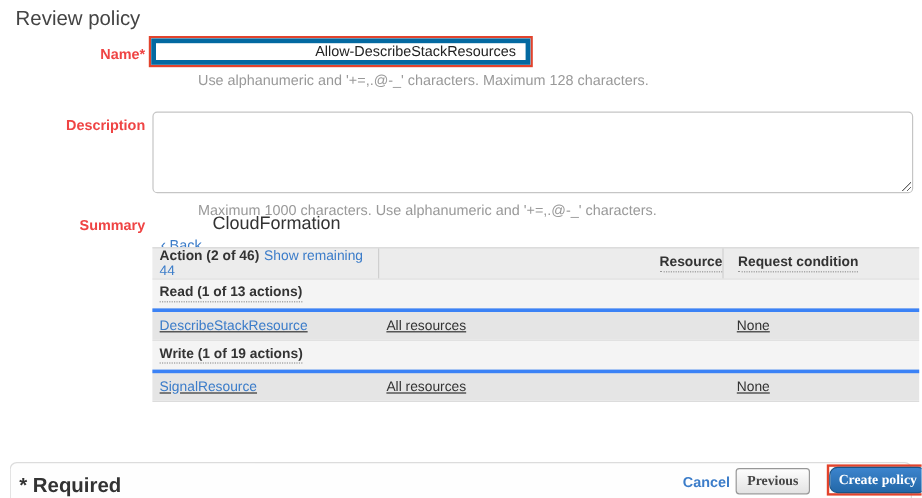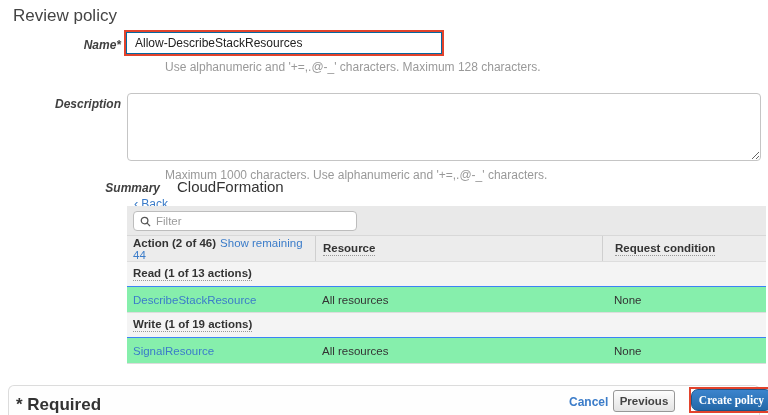--- a/index.html
+++ b/index.html
@@ -19,7 +19,7 @@
   
   .field-label {
     left:0; width:121px; text-align:right;
-    font-size:12px; font-weight:bold; color:#404040;font-style:italic;
+    font-size:12px; font-weight:bold; color:#ef4444;
   }
   .lbl-name { top:38px; }
   .lbl-desc { top:97px; }

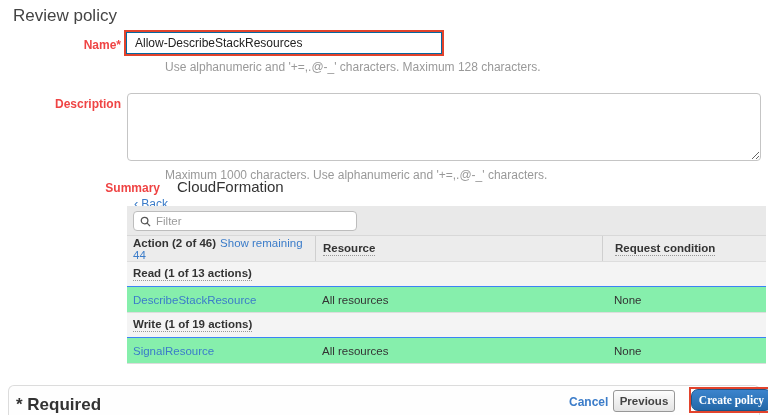--- a/index.html
+++ b/index.html
@@ -36,10 +36,10 @@
 
   .name-input {
     width:100%; height:100%;
-    border:1px solid #0369a1;
+    border:4px solid #0369a1;
     font-family:"Liberation Sans", sans-serif;
     font-size:12px; color:#222;
-    padding:0 8px; outline:none; display:block;
+    padding:0 8px; outline:none; display:block;text-align:right;
   }
 
   .desc-textarea {

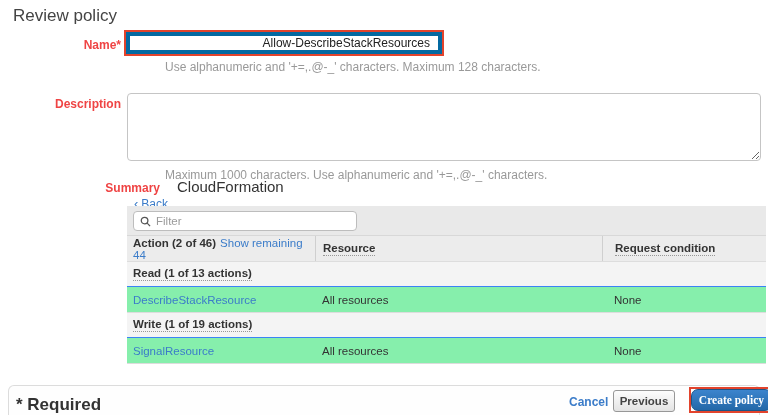--- a/index.html
+++ b/index.html
@@ -23,7 +23,7 @@
   }
   .lbl-name { top:38px; }
   .lbl-desc { top:97px; }
-  .lbl-summary { top:181px;margin-left:39px; }
+  .lbl-summary { top:181px; }
 
   .help { font-size:12px; color:#999;margin-left:32px; }
   .help-name { left:133px; top:60px; }

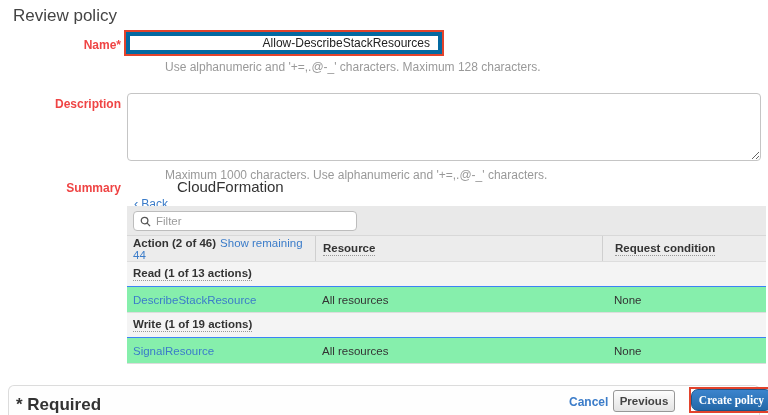--- a/index.html
+++ b/index.html
@@ -127,15 +127,6 @@
 <div class="abs service-name">CloudFormation</div>
 
 <div class="abs summary-table">
-  <div class="filter-strip">
-    <div class="filter-box">
-      <svg width="11" height="11" viewBox="0 0 12 12">
-        <circle cx="5" cy="5" r="3.6" fill="none" stroke="#555" stroke-width="1.4"></circle>
-        <line x1="7.8" y1="7.8" x2="11" y2="11" stroke="#555" stroke-width="1.4"></line>
-      </svg>
-      <input placeholder="Filter" style="">
-    </div>
-  </div>
 
   <div class="trow thead">
     <div class="c1"><span>Action (2 of 46)</span><a>Show remaining 44</a></div>

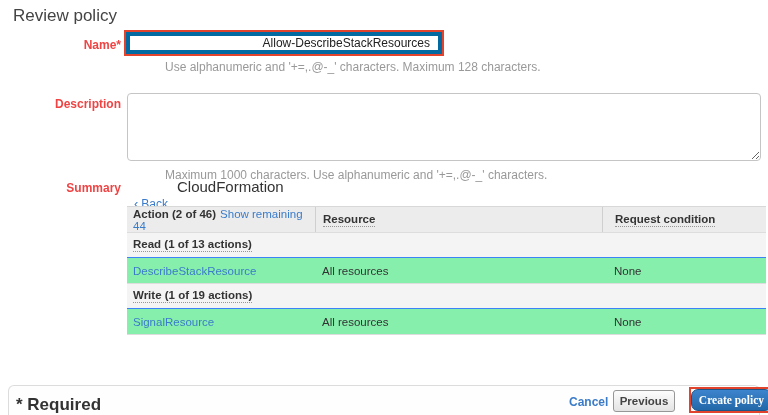--- a/index.html
+++ b/index.html
@@ -74,7 +74,7 @@
   .thead { height:26px; background:#ececec; border-top:1px solid #d8d8d8; font-weight:bold; }
   .thead .c2, .thead .c3 { border-left:1px solid #cfcfcf; align-self:stretch; display:flex; align-items:center; }
   .c1 { width:188px; padding-left:6px; }
-  .c2 { width:287px; padding-left:7px; }
+  .c2 { width:287px; padding-left:7px;justify-content:flex-end; }
   .c3 { flex:1; padding-left:12px; }
   .group-row { height:25px; background:#f4f4f4; border-top:1px solid #dddddd; font-weight:bold; padding-left:6px; }
   .data-row { height:26px; background:#86efac; border-top:1px solid #3b82f6; }

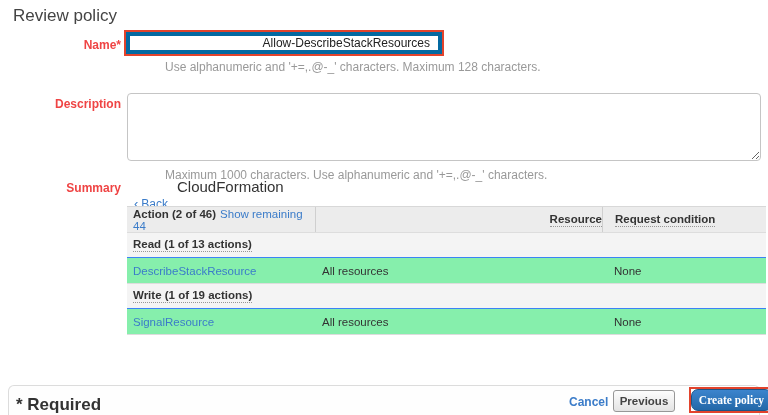--- a/index.html
+++ b/index.html
@@ -77,7 +77,7 @@
   .c2 { width:287px; padding-left:7px;justify-content:flex-end; }
   .c3 { flex:1; padding-left:12px; }
   .group-row { height:25px; background:#f4f4f4; border-top:1px solid #dddddd; font-weight:bold; padding-left:6px; }
-  .data-row { height:26px; background:#86efac; border-top:1px solid #3b82f6; }
+  .data-row { height:26px; background:#e5e5e5; border-top:3px solid #3b82f6;text-decoration:underline; }
   .dotted { border-bottom:1px dotted #979797; padding-bottom:1px; }
   .thead a { font-weight:normal; margin-left:4px; }
 

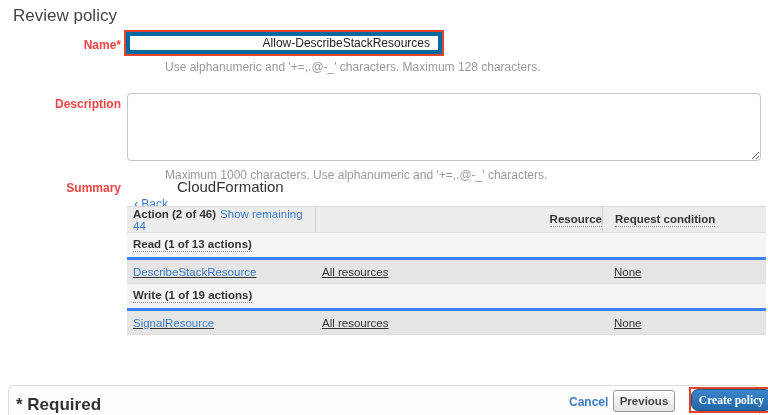--- a/index.html
+++ b/index.html
@@ -91,7 +91,7 @@
   .cancel-link { position:absolute; left:560px; top:9px; font-size:12px; font-weight:bold; }
   .btn {
     position:absolute; height:22px; border-radius:3px;
-    font-family:Liberation Sans, sans-serif; font-size:11.5px; font-weight:bold;
+    font-family:Liberation Serif, serif; font-size:11.5px; font-weight:bold;
     cursor:pointer;
   }
   .btn-previous {

